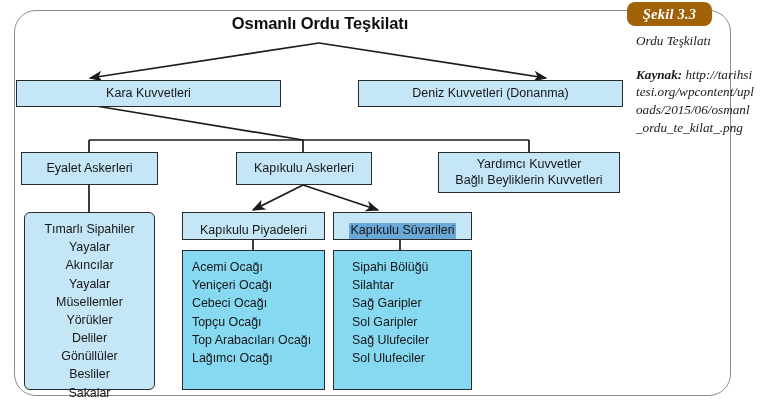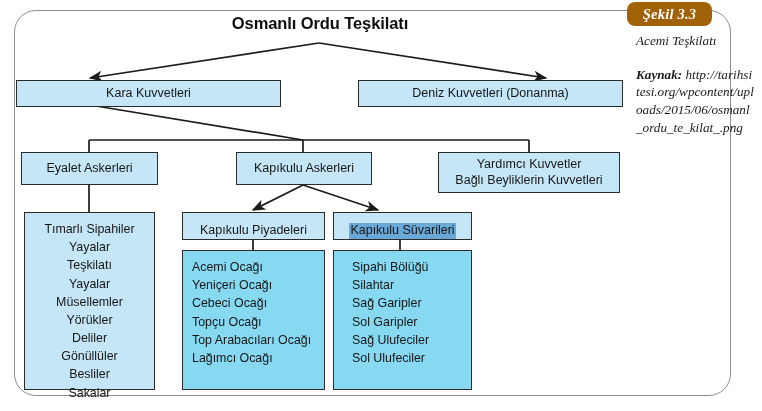--- a/index.html
+++ b/index.html
@@ -116,7 +116,7 @@
   <div class="badge">Şekil 3.3</div>
 
   <div class="caption-col">
-    <div class="caption-title">Acemi Teşkilatı</div>
+    <div class="caption-title">Ordu Teşkilatı</div>
     <div class="caption-src"><b>Kaynak:</b> <span>http://tarihsitesi.org/wpcontent/uploads/2015/06/osmanl_ordu_te_kilat_.png</span></div>
   </div>
 

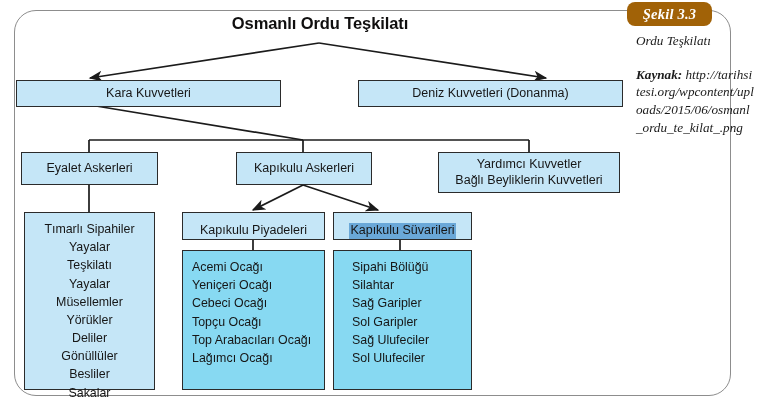--- a/index.html
+++ b/index.html
@@ -173,7 +173,7 @@
     <span class="sel">Kapıkulu Süvarileri</span>
   </div>
 
-  <div class="box listbox" style="left:24px;top:212px;width:131px;height:178px;">
+  <div class="box listbox" style="left:24px;top:212px;width:131px;height:178px;border-radius:6px;">
     <div class="row">Tımarlı Sipahiler</div>
     <div class="row">Yayalar</div>
     <div class="row">Teşkilatı</div>

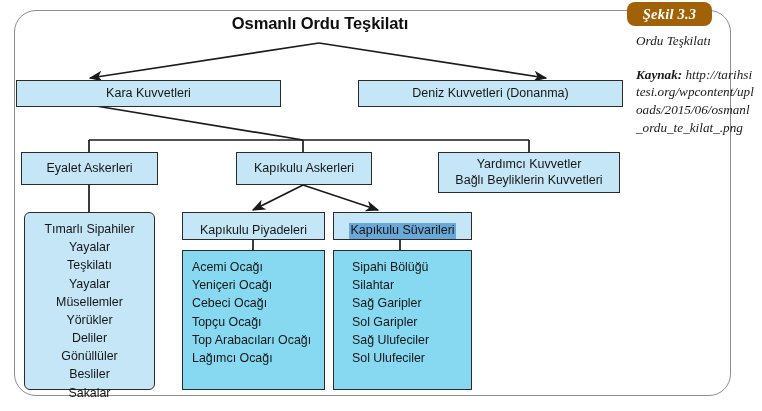--- a/index.html
+++ b/index.html
@@ -176,7 +176,7 @@
   <div class="box listbox" style="left:24px;top:212px;width:131px;height:178px;border-radius:6px;">
     <div class="row">Tımarlı Sipahiler</div>
     <div class="row">Yayalar</div>
-    <div class="row">Teşkilatı</div>
+    <div class="row">Akıncılar</div>
     <div class="row">Yayalar</div>
     <div class="row">Müsellemler</div>
     <div class="row">Yörükler</div>

